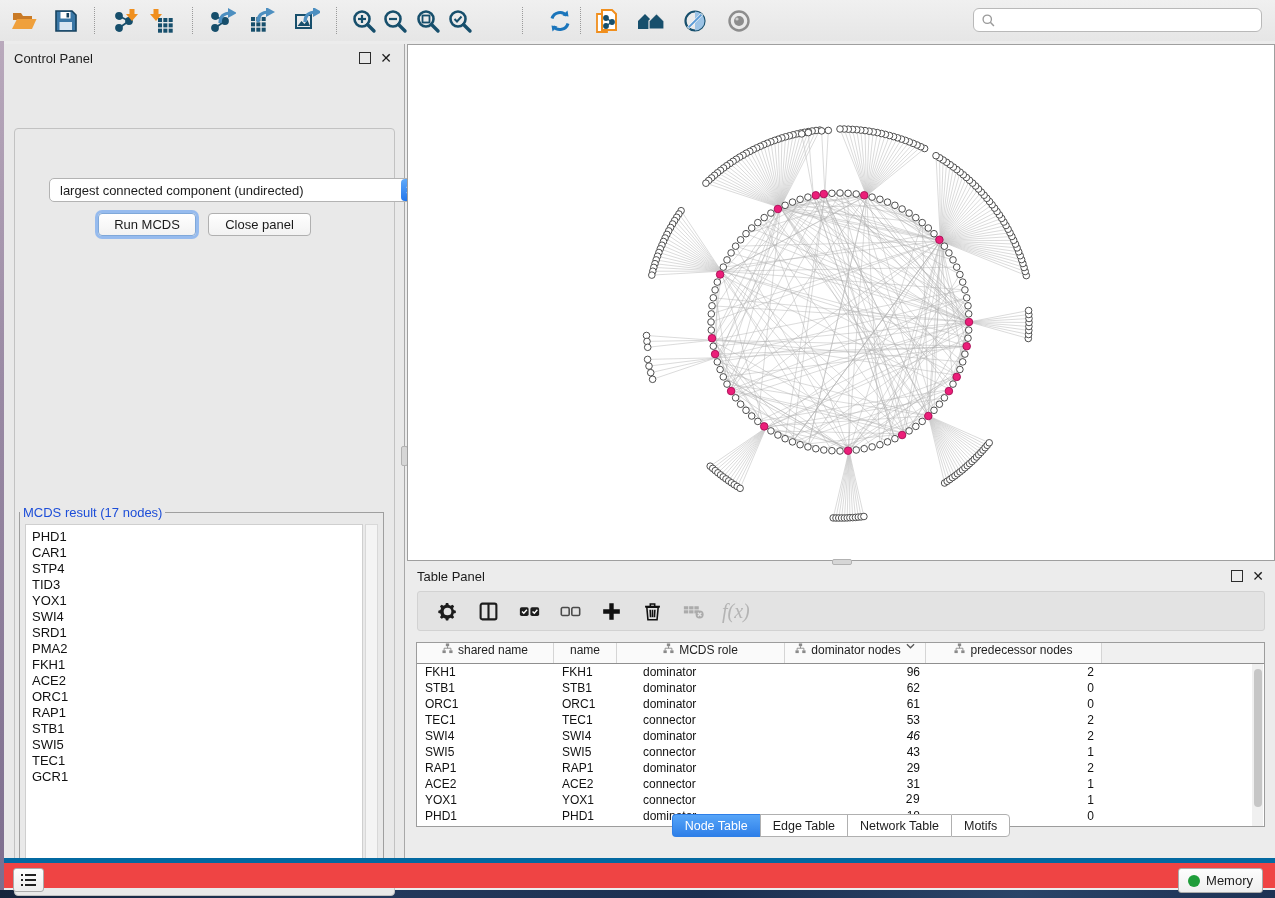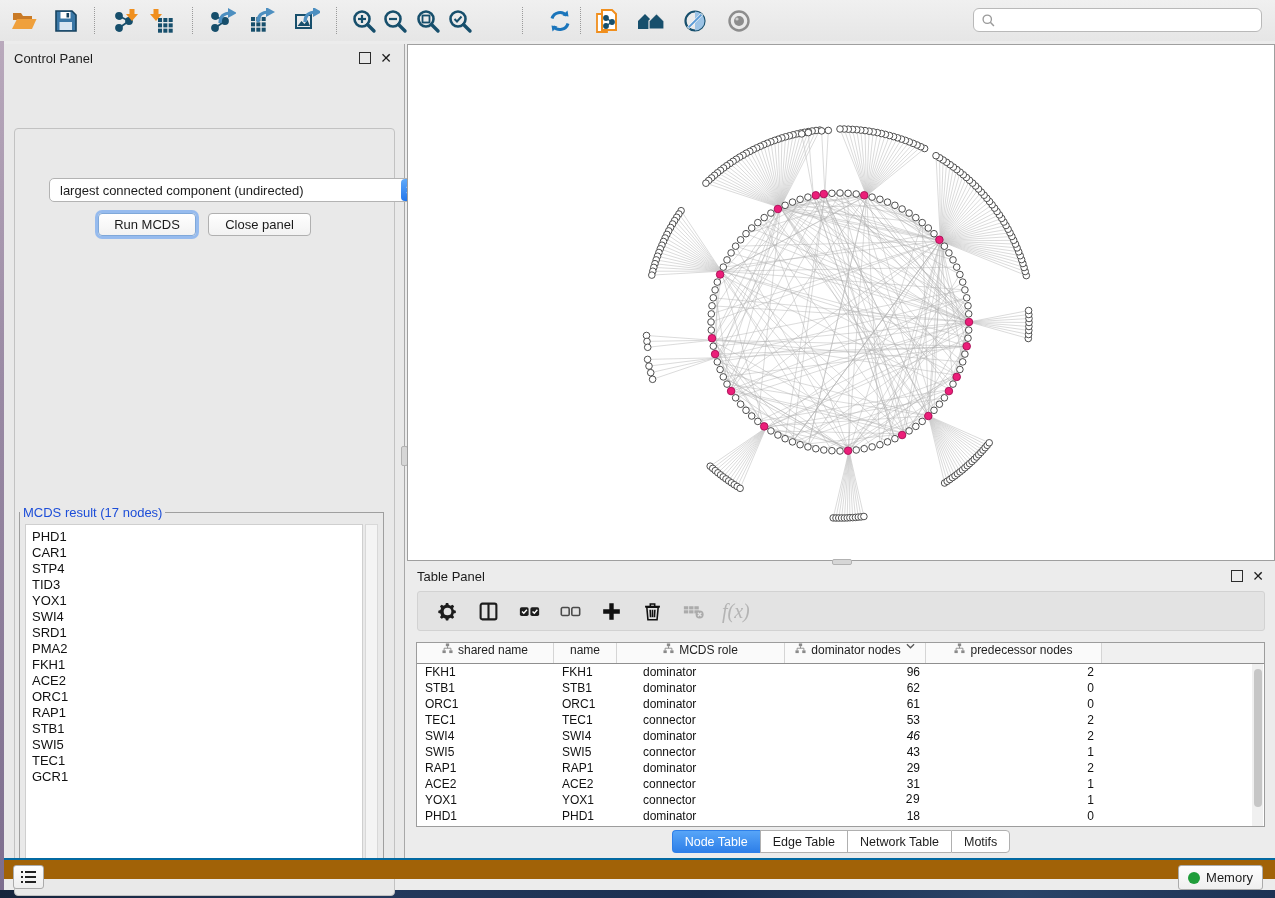--- a/index.html
+++ b/index.html
@@ -69,7 +69,7 @@
   .gc{box-sizing:border-box;white-space:nowrap;overflow:hidden}
   #grid-vscroll{position:absolute;right:1px;top:21px;width:11px;height:162px;background:#f0f0f0}
   #grid-vthumb{position:absolute;left:1.5px;top:5px;width:8px;height:138px;background:#c6c6c6;border-radius:4px}
-  #tp-tabs{position:absolute;left:0;top:267px;width:100%;display:flex;justify-content:center}
+  #tp-tabs{position:absolute;left:0;top:251px;width:100%;display:flex;justify-content:center}
   .tp-tab{height:21px;padding:0 12px;background:#fff;border:1px solid #b0b0b0;border-right:none;display:flex;align-items:center;font-size:12.5px}
   .tp-tab:first-child{border-radius:4px 0 0 4px}
   .tp-tab:last-child{border-right:1px solid #b0b0b0;border-radius:0 4px 4px 0}

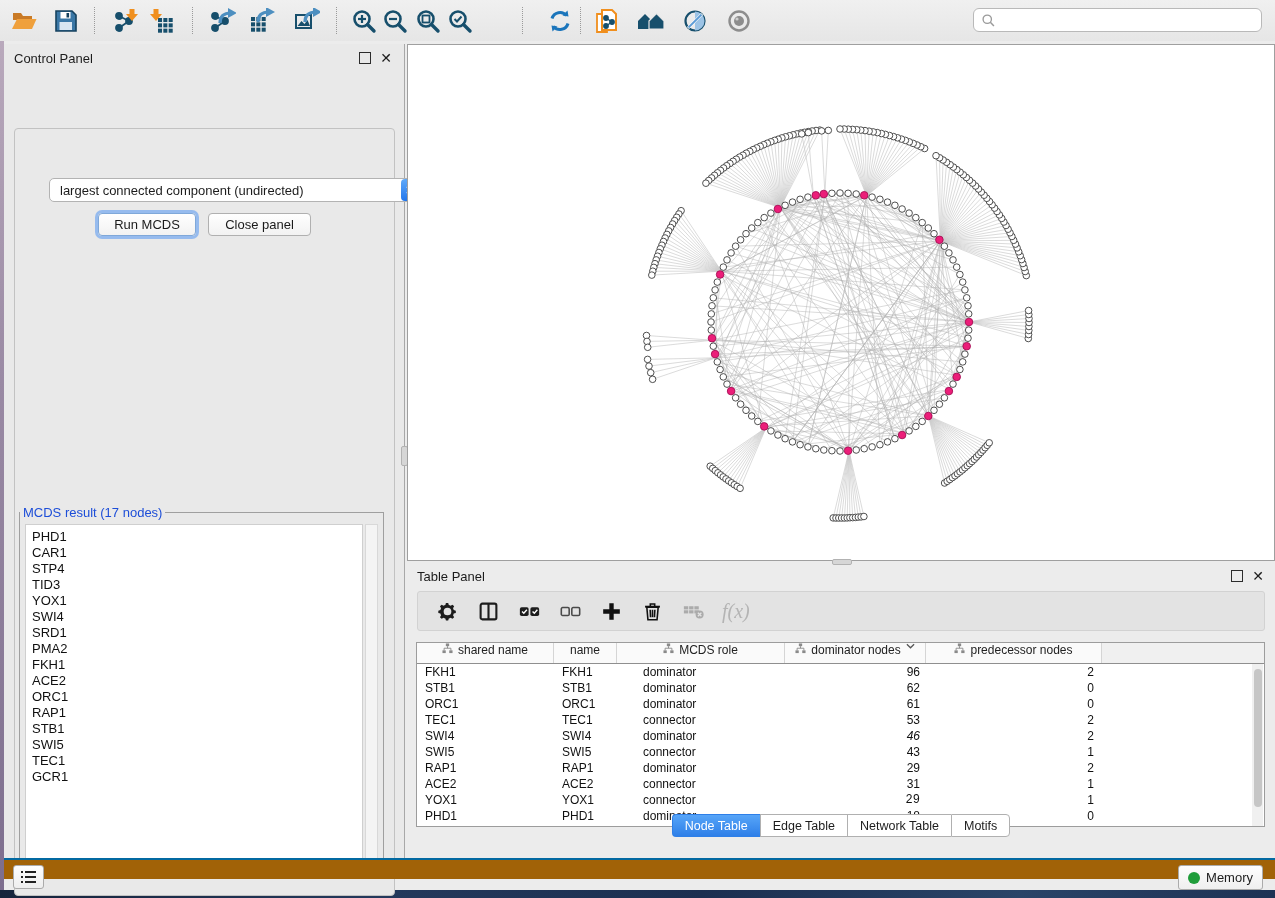--- a/index.html
+++ b/index.html
@@ -76,7 +76,7 @@
   .tp-tab.active{background:linear-gradient(#57a5f8,#2e7fe8);color:#fff;border-color:#2e7fe8}
   #h-divider-handle{left:832px;top:559px;width:20px;height:6px;background:#d6d6d6;border:1px solid #b2b2b2;box-sizing:border-box;border-radius:2px}
   
-  #status-bar{left:4px;top:858px;width:1271px;height:21px;background:#a16207;border-top:2px solid #0369a1;box-sizing:border-box}
+  #status-bar{left:4px;top:858px;width:1271px;height:30px;background:#ef4444;border-top:5px solid #0369a1;box-sizing:border-box}
   #list-btn{position:absolute;left:9px;top:5px;width:29px;height:22px;background:linear-gradient(#fdfdfd,#eee);border:1px solid #ababab;border-radius:3px;display:flex;align-items:center;justify-content:center}
   #memory-btn{position:absolute;right:12px;top:5px;height:23px;padding:0 9px;background:linear-gradient(#fdfdfd,#efefef);border:1px solid #ababab;border-radius:3px;display:flex;align-items:center;gap:6px;font-size:13px}
   #memory-dot{width:12px;height:12px;border-radius:50%;background:#1f9d3a}

